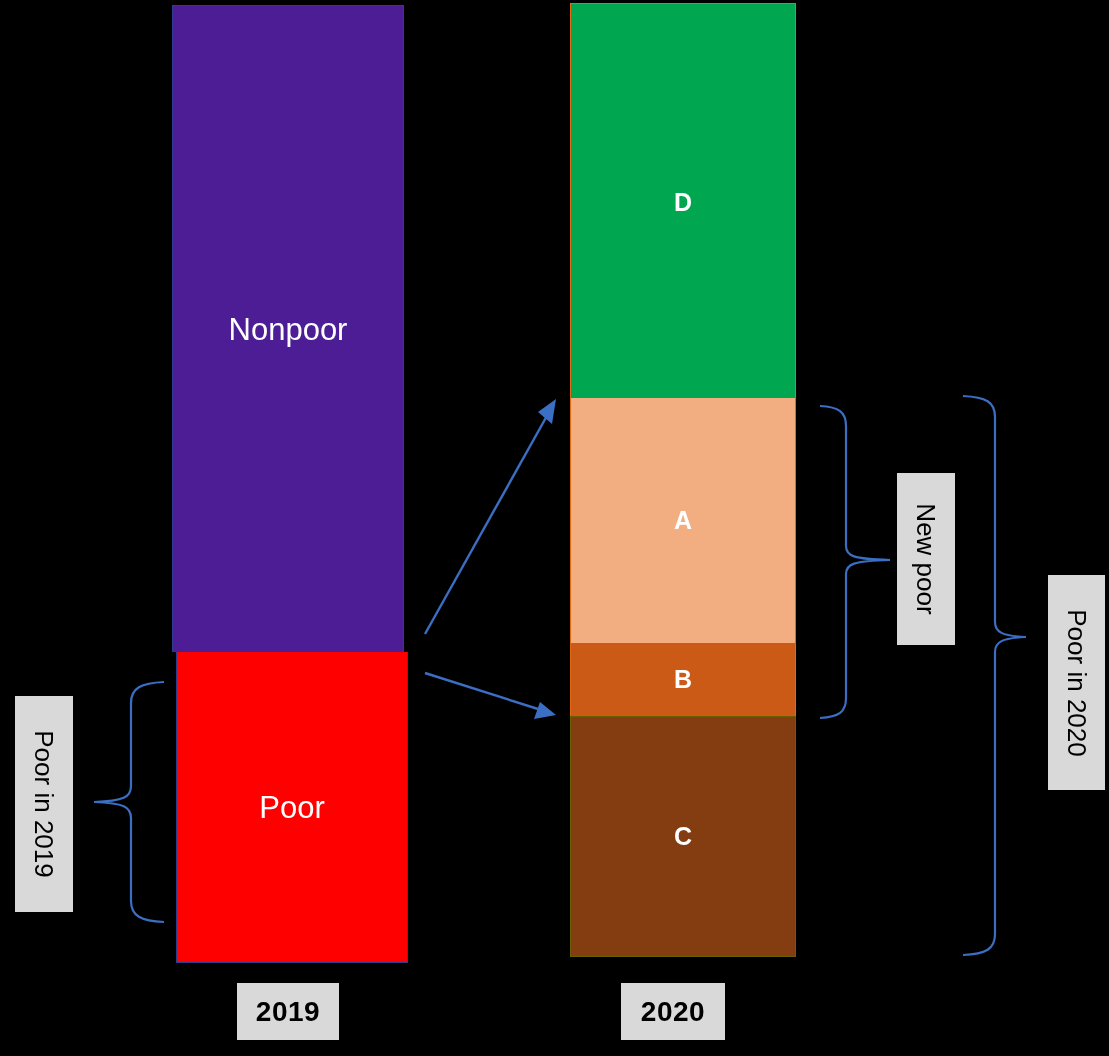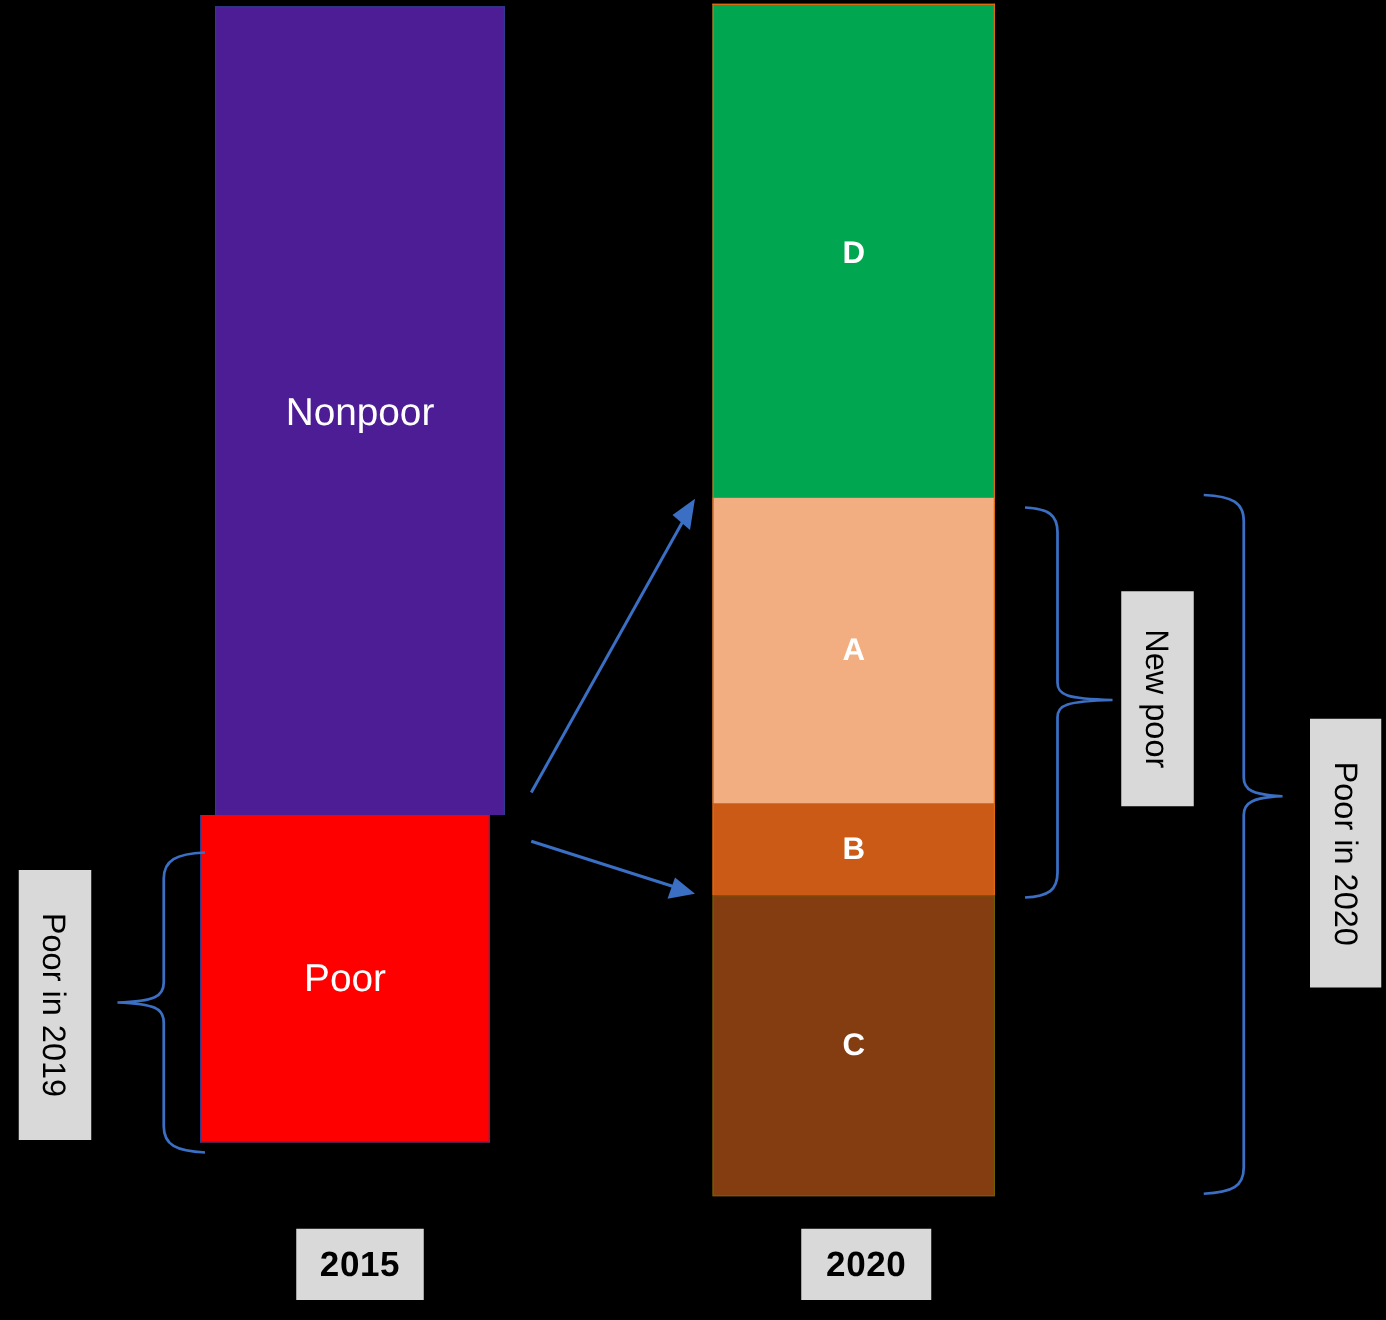--- a/index.html
+++ b/index.html
@@ -41,7 +41,7 @@
   #seg-nonpoor .seg-label { font-size: 31px; }
 
   #seg-poor {
-    left: 160px;  top: 652px; width: 232px; height: 262px;
+    left: 176px;  top: 652px; width: 232px; height: 311px;
     background: #FF0000;
     border: 1px solid #2D3C8C;
     border-top: none;

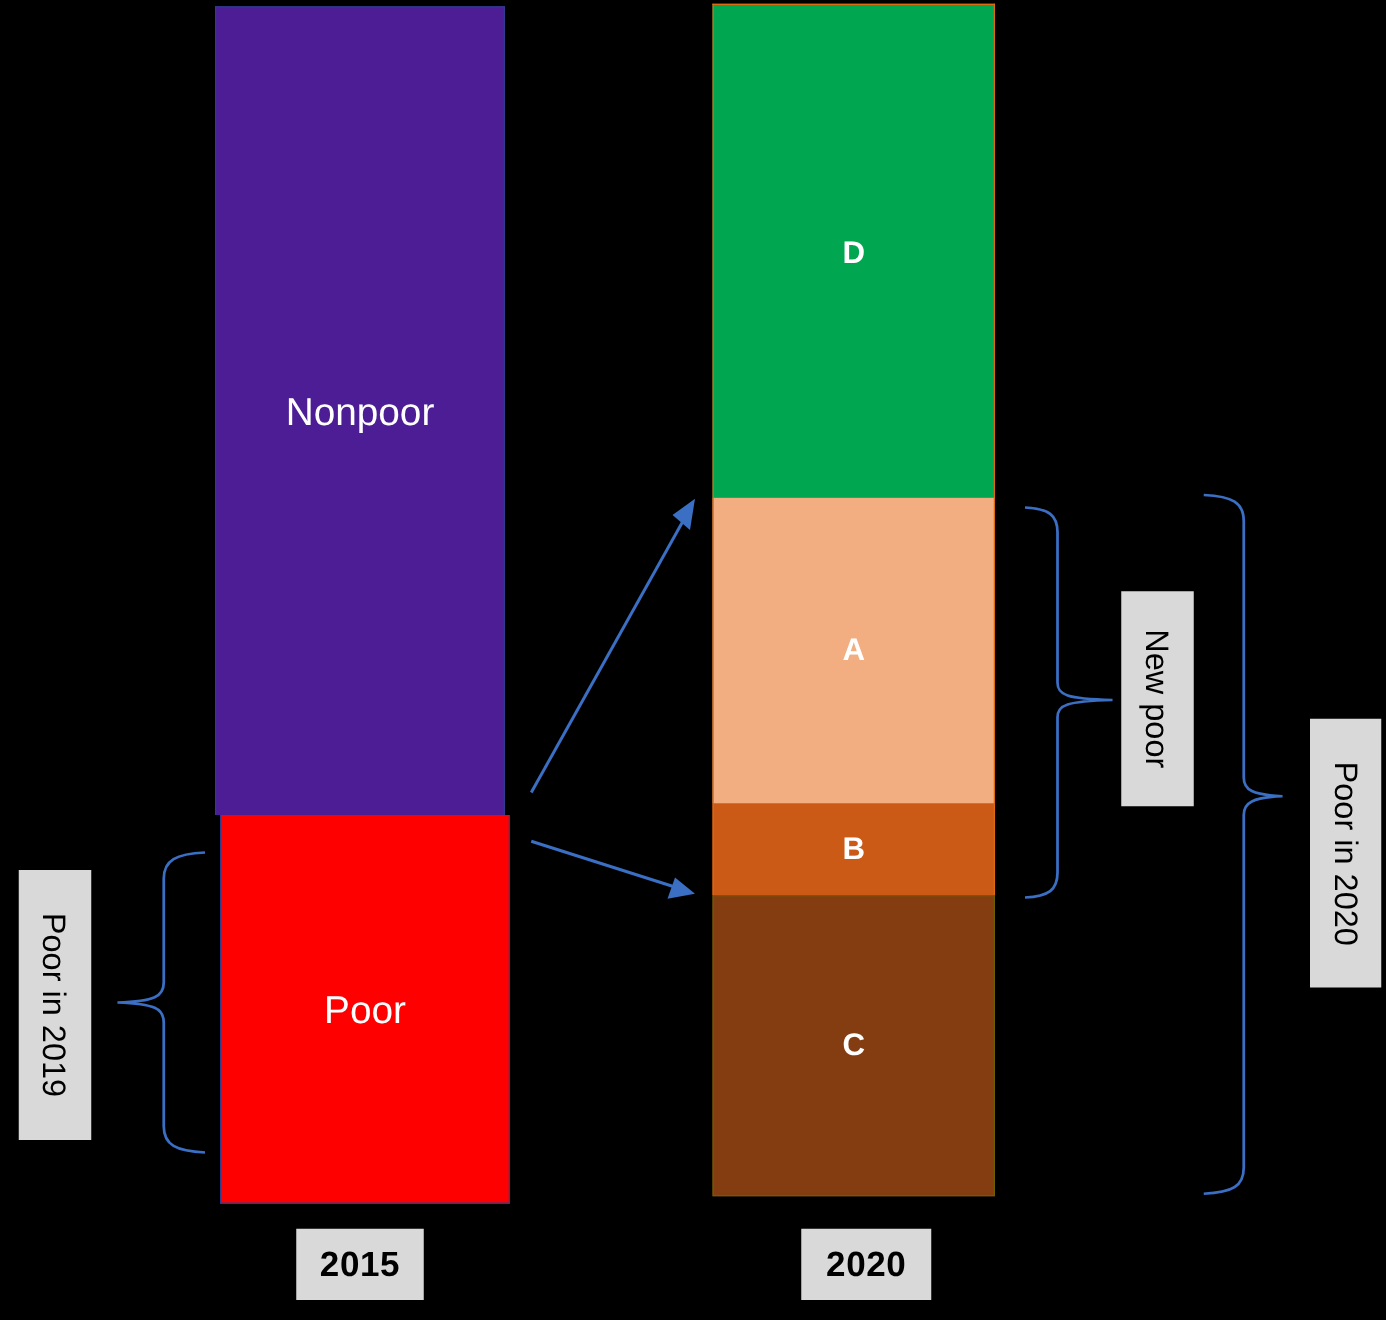--- a/index.html
+++ b/index.html
@@ -151,7 +151,7 @@
     <span class="seg-label">C</span>
   </div>
 
-  <div class="year-box" id="year-2019">2015</div>
+  <div class="year-box" id="year-2019">2019</div>
   <div class="year-box" id="year-2020">2020</div>
 
   <div class="rot-box" id="lbl-poor-2019">

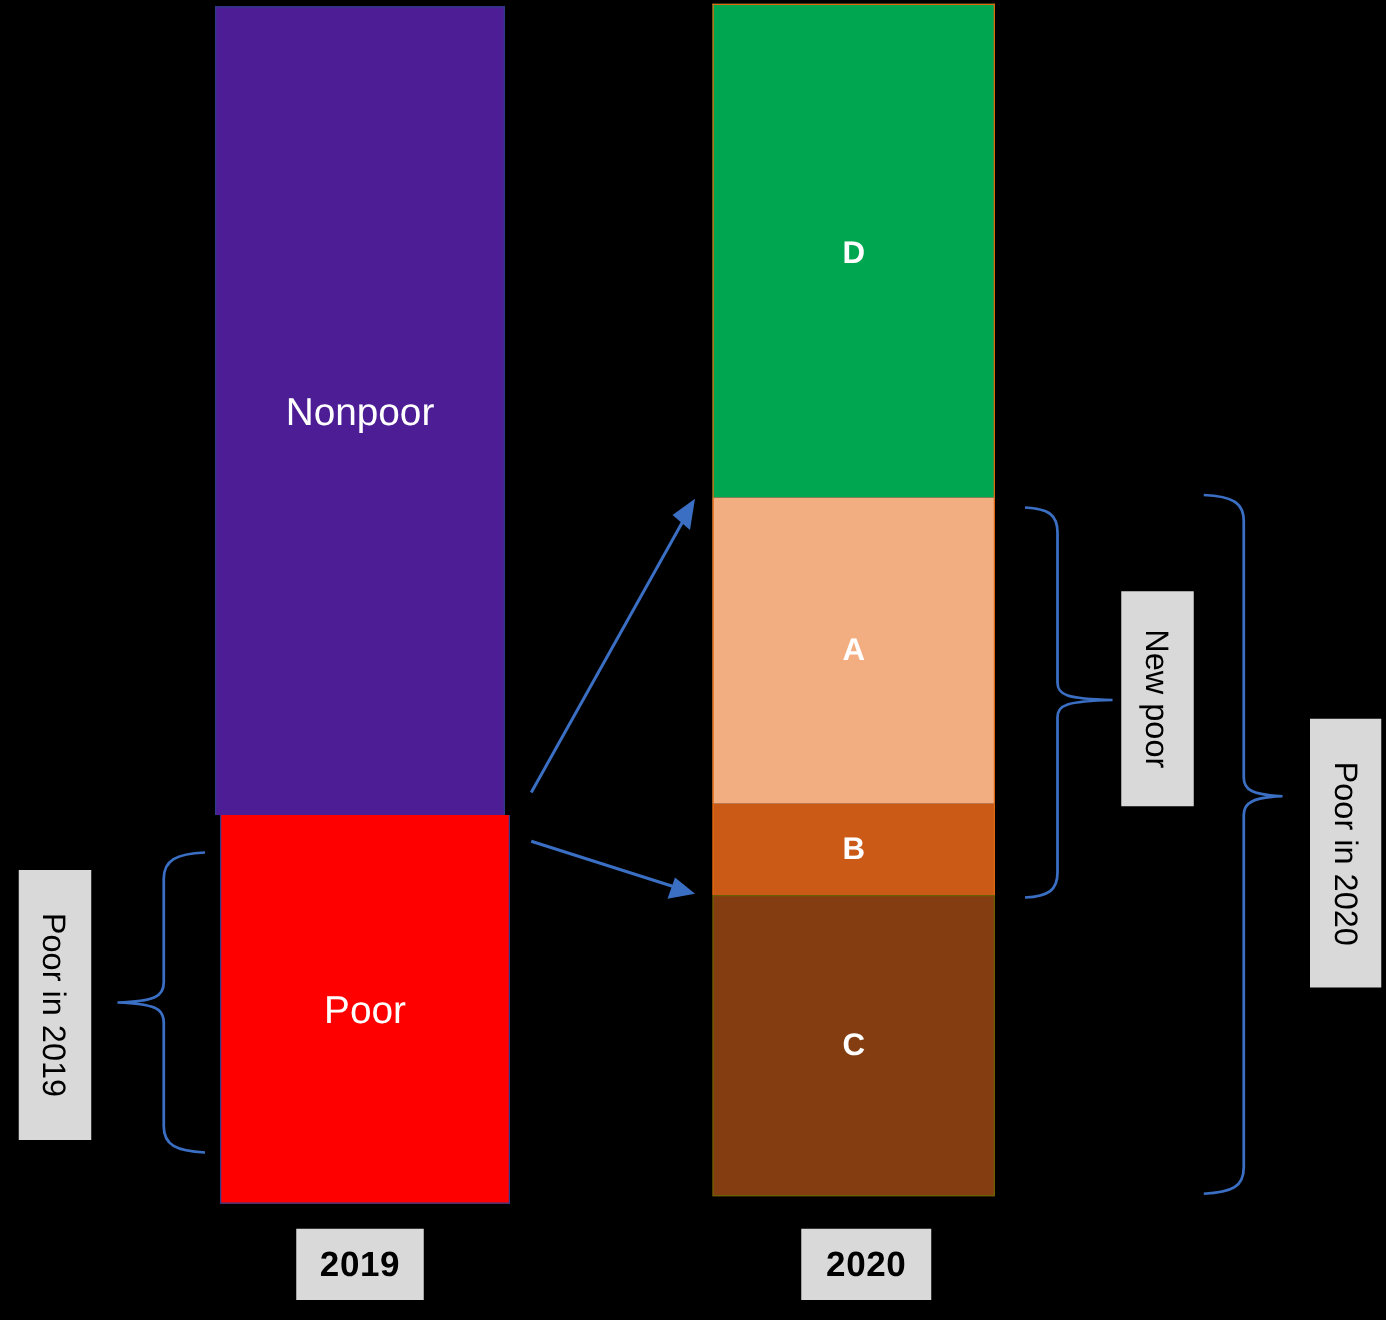--- a/index.html
+++ b/index.html
@@ -94,7 +94,7 @@
     letter-spacing: 0.5px;
   }
   #year-2019 { left: 237px; top: 983px; width: 102px; height: 57px; }
-  #year-2020 { left: 621px; top: 983px; width: 104px; height: 57px; margin-left: 20px; }
+  #year-2020 { left: 621px; top: 983px; width: 104px; height: 57px; }
 
   
   .rot-box {

